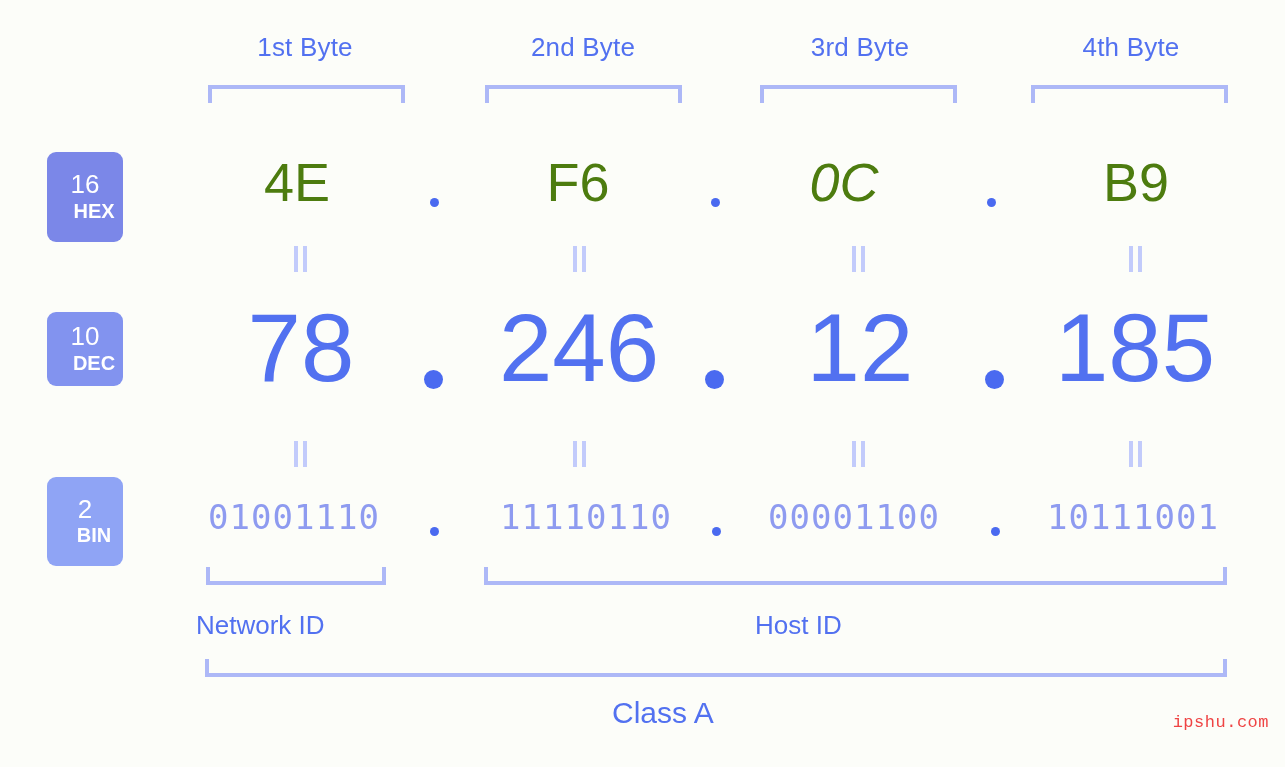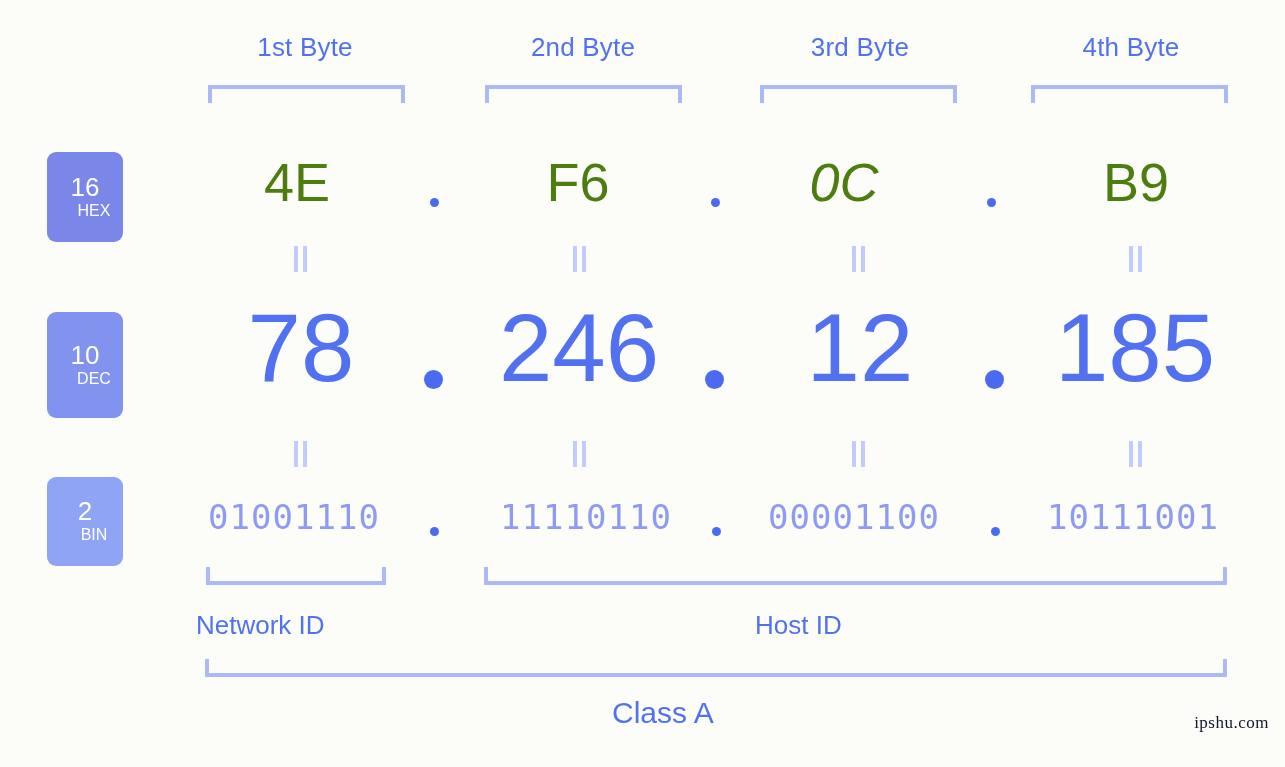--- a/index.html
+++ b/index.html
@@ -69,8 +69,8 @@
     line-height: 1.05;
   }
   .badge .abbr {
-    font-size: 16px;
-    font-weight: 400;
+    font-size: 20px;
+    font-weight: 700;
     line-height: 1.15;
     margin-top: 1px;
     margin-left: 18px;

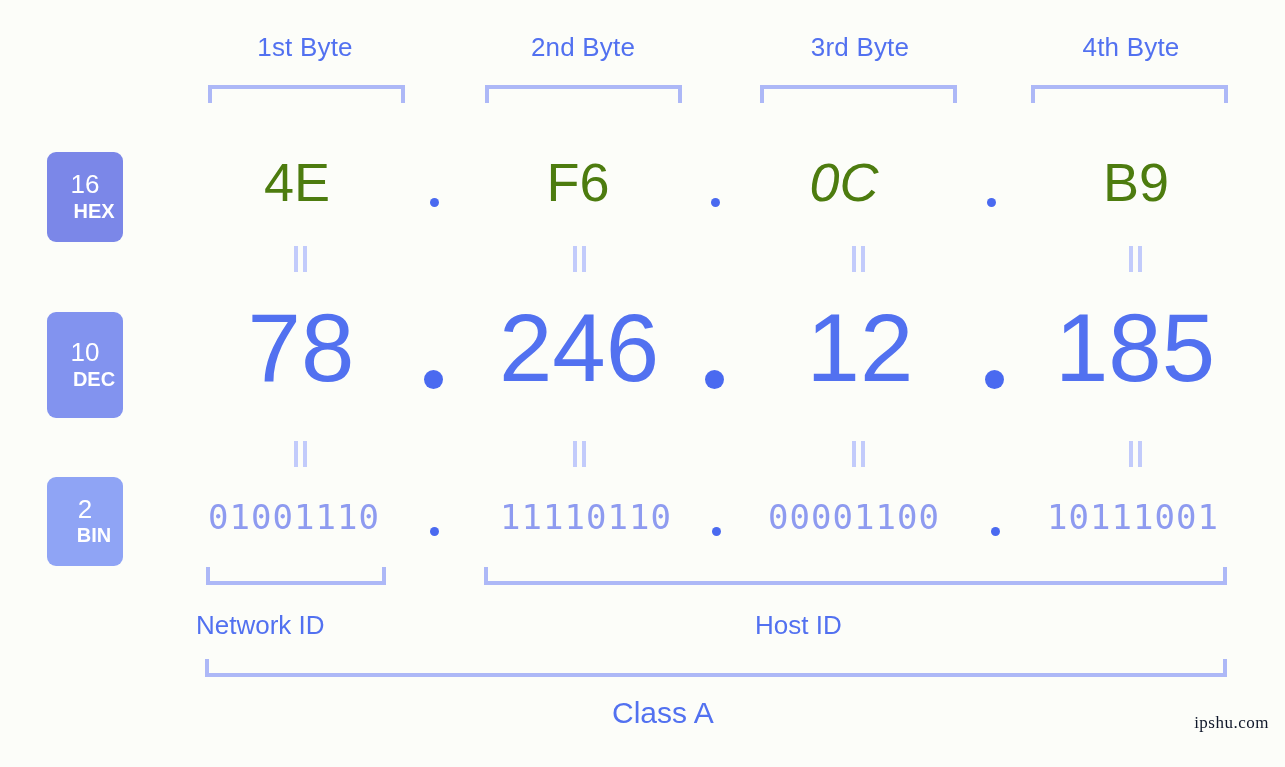--- a/index.html
+++ b/index.html
@@ -76,7 +76,7 @@
     margin-left: 18px;
   }
   #badge-hex { top: 152px; height: 90px; background: #7b87e8; }
-  #badge-dec { top: 312px; height: 106px; background: #8293ef; }
+  #badge-dec { top: 312px; height: 74px; background: #8293ef; }
   #badge-bin { top: 477px; height: 89px; background: #8fa4f5; }
 
   

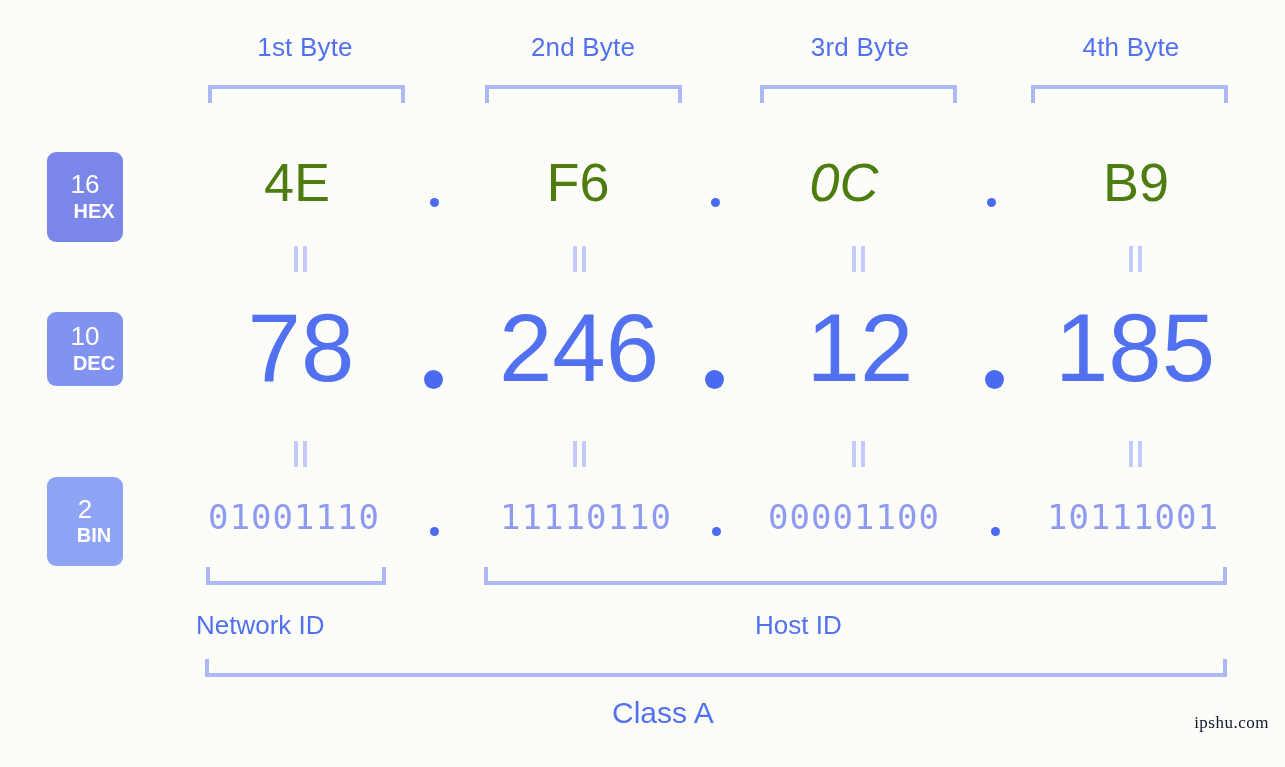--- a/index.html
+++ b/index.html
@@ -150,9 +150,9 @@
     position: absolute;
     right: 16px;
     top: 713px;
-    font-family: Liberation Serif, serif;
+    font-family: Liberation Mono, monospace;
     font-size: 17px;
-    color: #0f172a;
+    color: #ef4444;
     letter-spacing: 0.5px;
   }
 </style>

